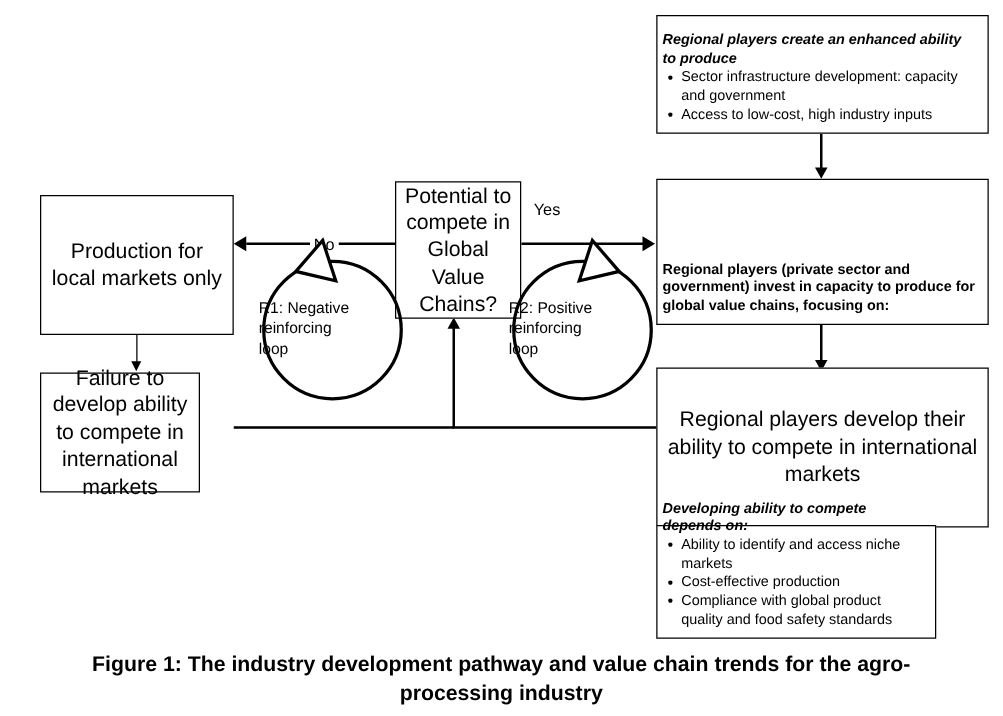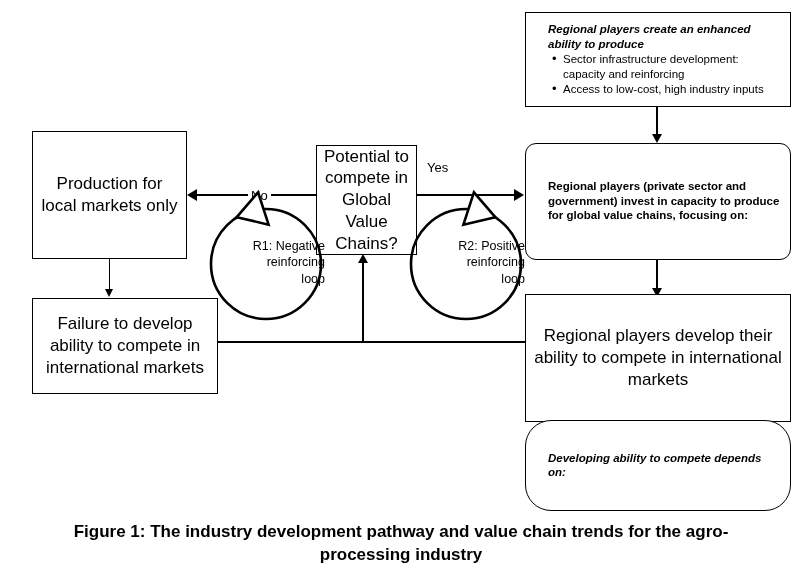--- a/index.html
+++ b/index.html
@@ -30,7 +30,7 @@
   .plain p{padding:0 6px;}
 
   
-  .blist{font-size:11.5px;padding:6px 8px 6px 22px;justify-content:center;}
+  .blist{font-size:11.5px;padding:6px 8px 6px 4px;justify-content:flex-end;}
   .blist .hdr{font-weight:bold;font-style:italic;line-height:1.25;margin-bottom:1px;}
   .blist .hdr.noital{font-style:normal;}
   .blist ul{margin:0;padding:0 0 0 15px;list-style:none;}

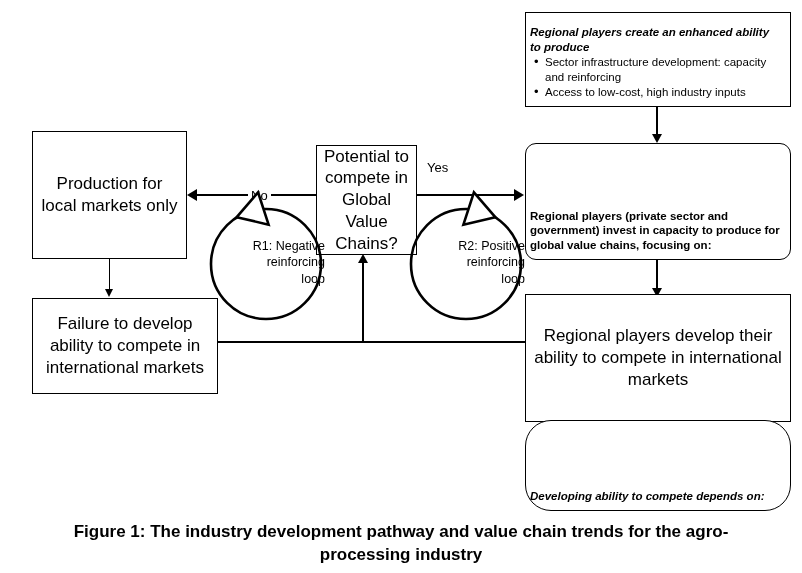--- a/index.html
+++ b/index.html
@@ -83,7 +83,7 @@
   <div class="box blist" style="left:525px;top:12px;width:266px;height:95px;">
     <div class="hdr">Regional players create an enhanced ability to produce</div>
     <ul>
-      <li>Sector infrastructure development: capacity and reinforcing</li>
+      <li>Sector infrastructure development: capacity and government</li>
       <li>Access to low-cost, high industry inputs</li>
     </ul>
   </div>

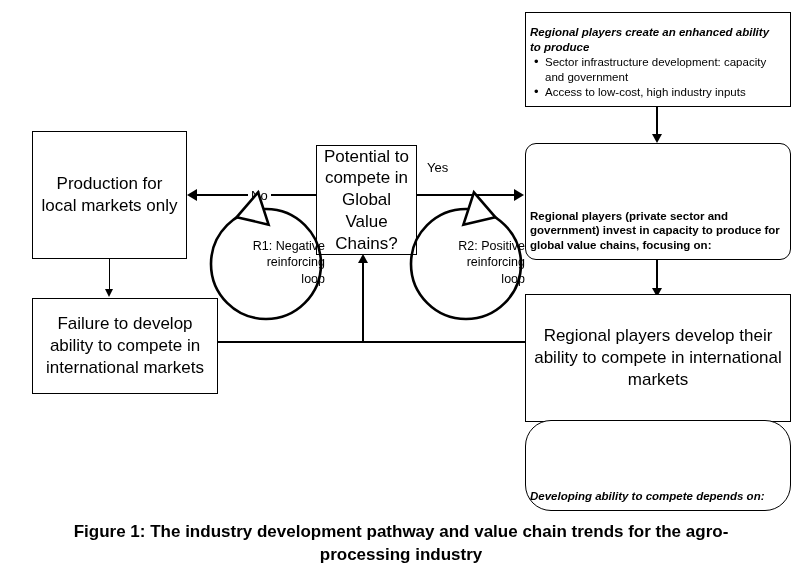--- a/index.html
+++ b/index.html
@@ -113,7 +113,7 @@
     <p>Potential to compete in Global Value Chains?</p>
   </div>
 
-  <div class="box plain center" style="left:32px;top:131px;width:155px;height:128px;align-items:center;">
+  <div class="box plain center" style="left:32px;top:156px;width:155px;height:112px;align-items:center;">
     <p>Production for local markets only</p>
   </div>
 

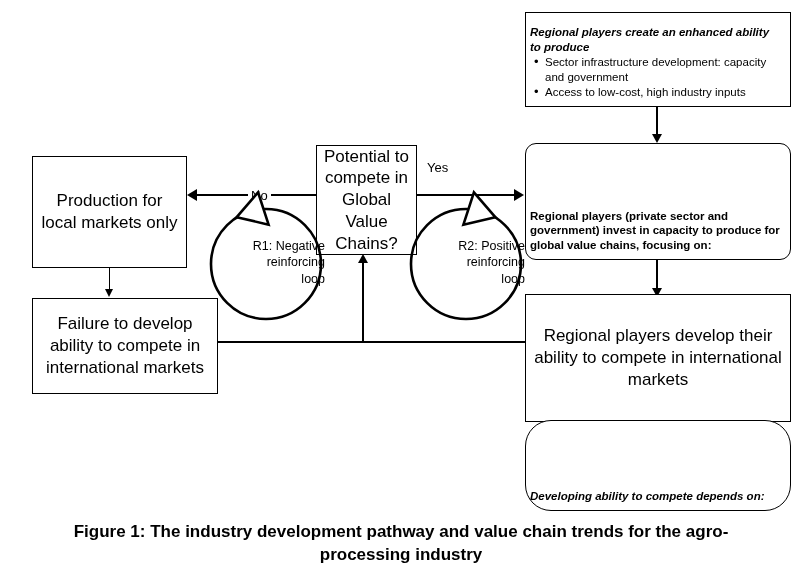--- a/index.html
+++ b/index.html
@@ -91,7 +91,7 @@
   <div class="ln lnv" style="left:656px;top:107px;height:29px;"></div>
   <div class="ah ah-down" style="left:652px;top:134px;"></div>
 
-  <div class="box blist" style="left:525px;top:143px;width:266px;height:117px;border-radius:11px;">
+  <div class="box blist" style="left:525px;top:143px;width:266px;height:117px;">
     <div class="hdr noital">Regional players (private sector and government) invest in capacity to produce for global value chains, focusing on:</div>
   </div>
 

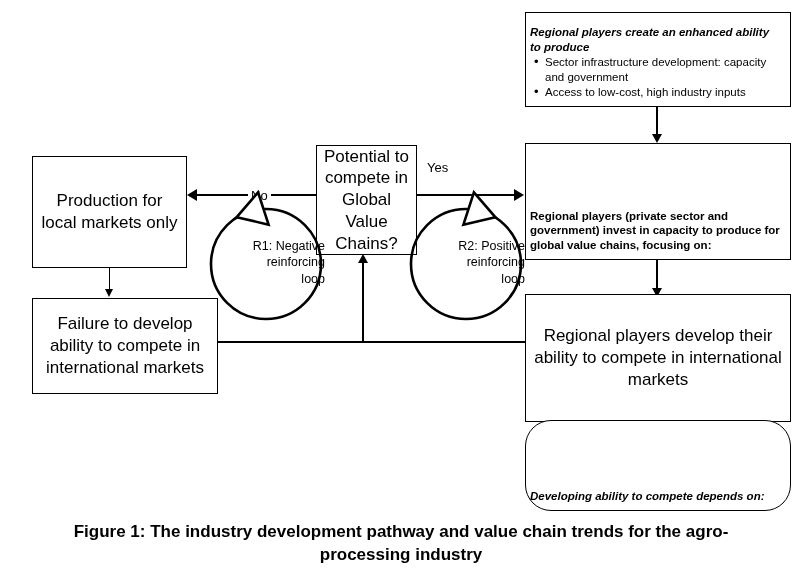--- a/index.html
+++ b/index.html
@@ -65,7 +65,7 @@
   .loop{position:absolute;z-index:5;}
   .loop svg{display:block;overflow:visible;}
   .looptext{
-    position:absolute;width:100%;text-align:right;font-size:12.5px;
+    position:absolute;width:100%;text-align:left;font-size:12.5px;
     line-height:1.3;z-index:6;pointer-events:none;
   }
 

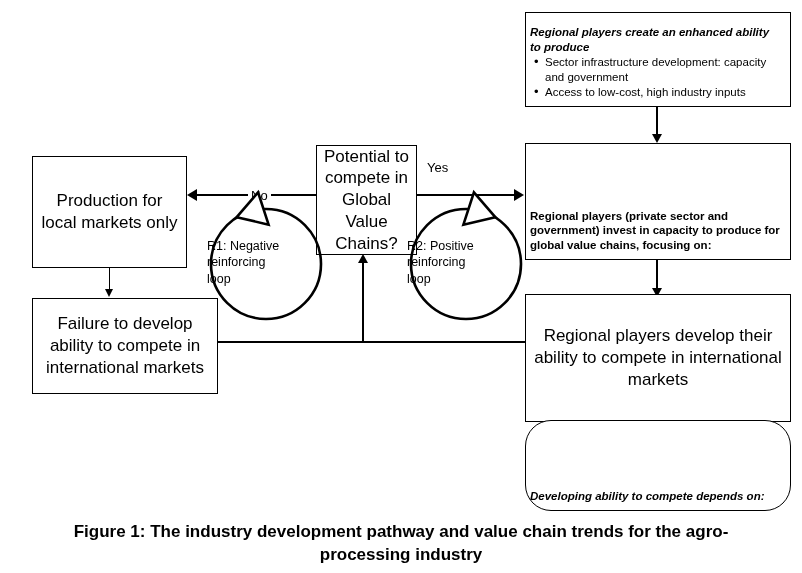--- a/index.html
+++ b/index.html
@@ -117,7 +117,7 @@
     <p>Production for local markets only</p>
   </div>
 
-  <div class="box plain center" style="left:32px;top:298px;width:186px;height:96px;">
+  <div class="box plain center" style="left:32px;top:298px;width:128px;height:96px;">
     <p>Failure to develop ability to compete in international markets</p>
   </div>
 

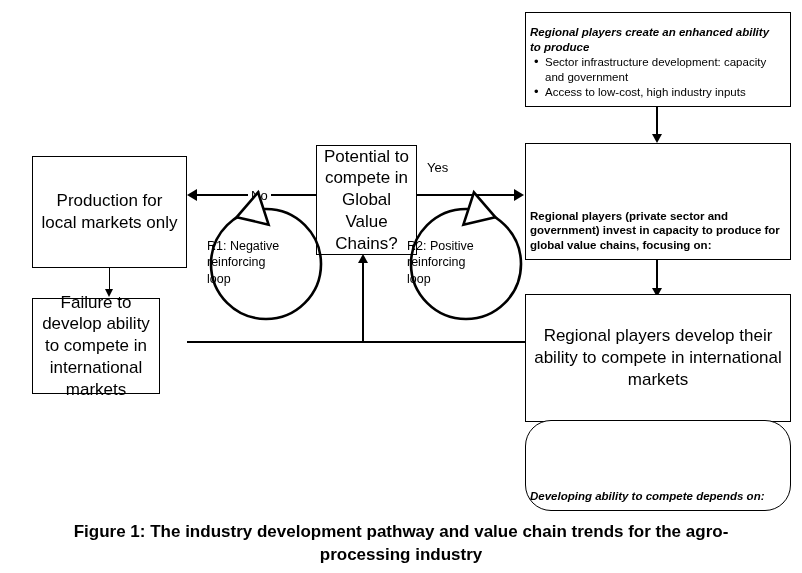--- a/index.html
+++ b/index.html
@@ -105,7 +105,7 @@
   <div class="ln lnv" style="left:656px;top:398px;height:22px;"></div>
   <div class="ah ah-up" style="left:652px;top:392px;"></div>
 
-  <div class="box blist" style="left:525px;top:420px;width:266px;height:91px;border-radius:26px;">
+  <div class="box blist" style="left:525px;top:420px;width:224px;height:91px;">
     <div class="hdr">Developing ability to compete depends on:</div>
   </div>
 

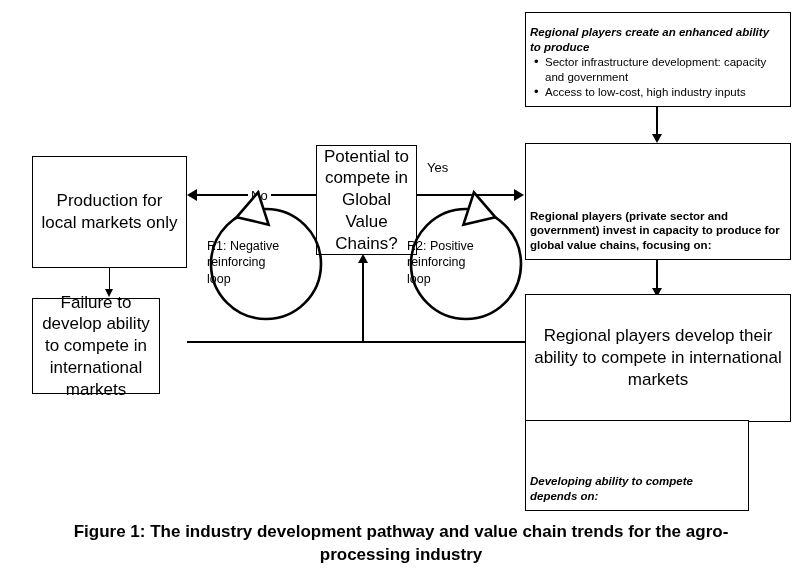--- a/index.html
+++ b/index.html
@@ -107,6 +107,11 @@
 
   <div class="box blist" style="left:525px;top:420px;width:224px;height:91px;">
     <div class="hdr">Developing ability to compete depends on:</div>
+    <ul>
+      <li>Ability to identify and access niche markets</li>
+      <li>Cost-effective production</li>
+      <li>Compliance with global product quality and food safety standards</li>
+    </ul>
   </div>
 
   <div class="box plain center" style="left:316px;top:145px;width:101px;height:110px;">

